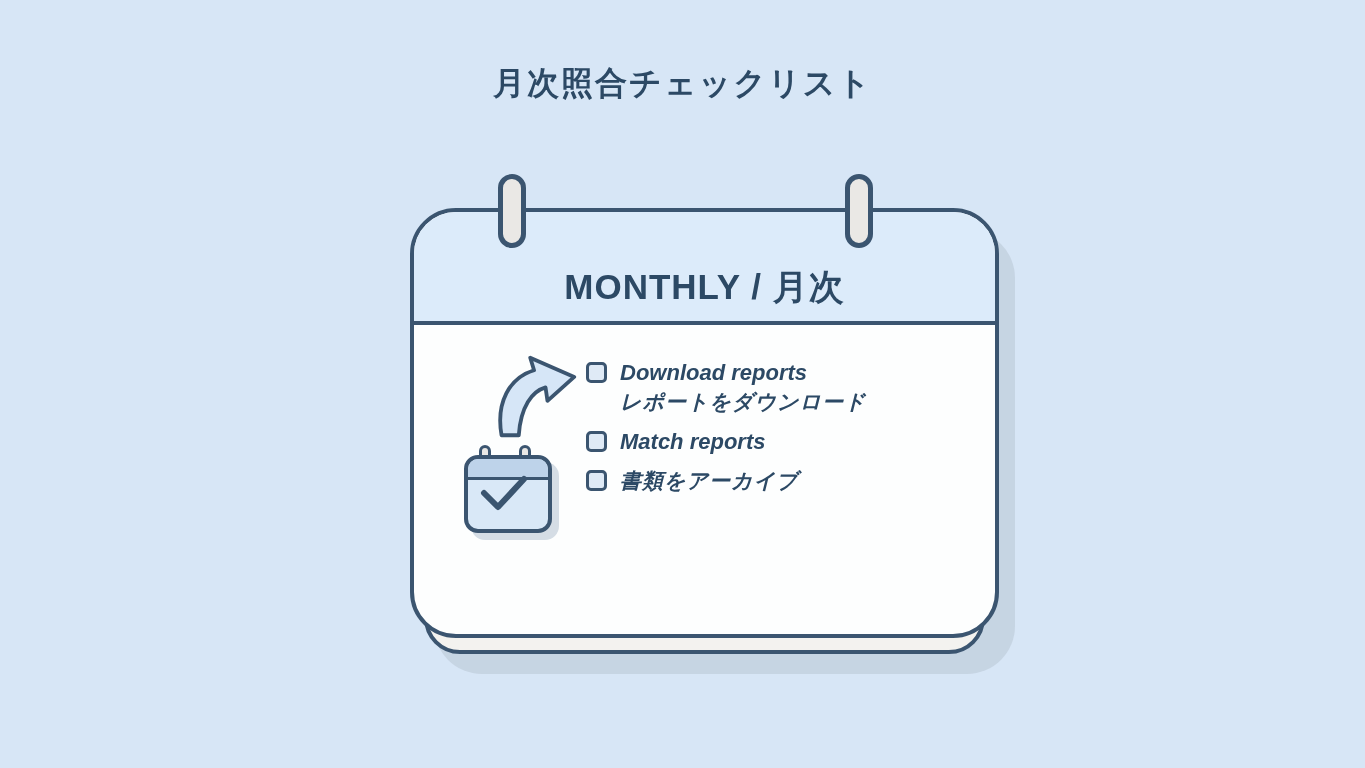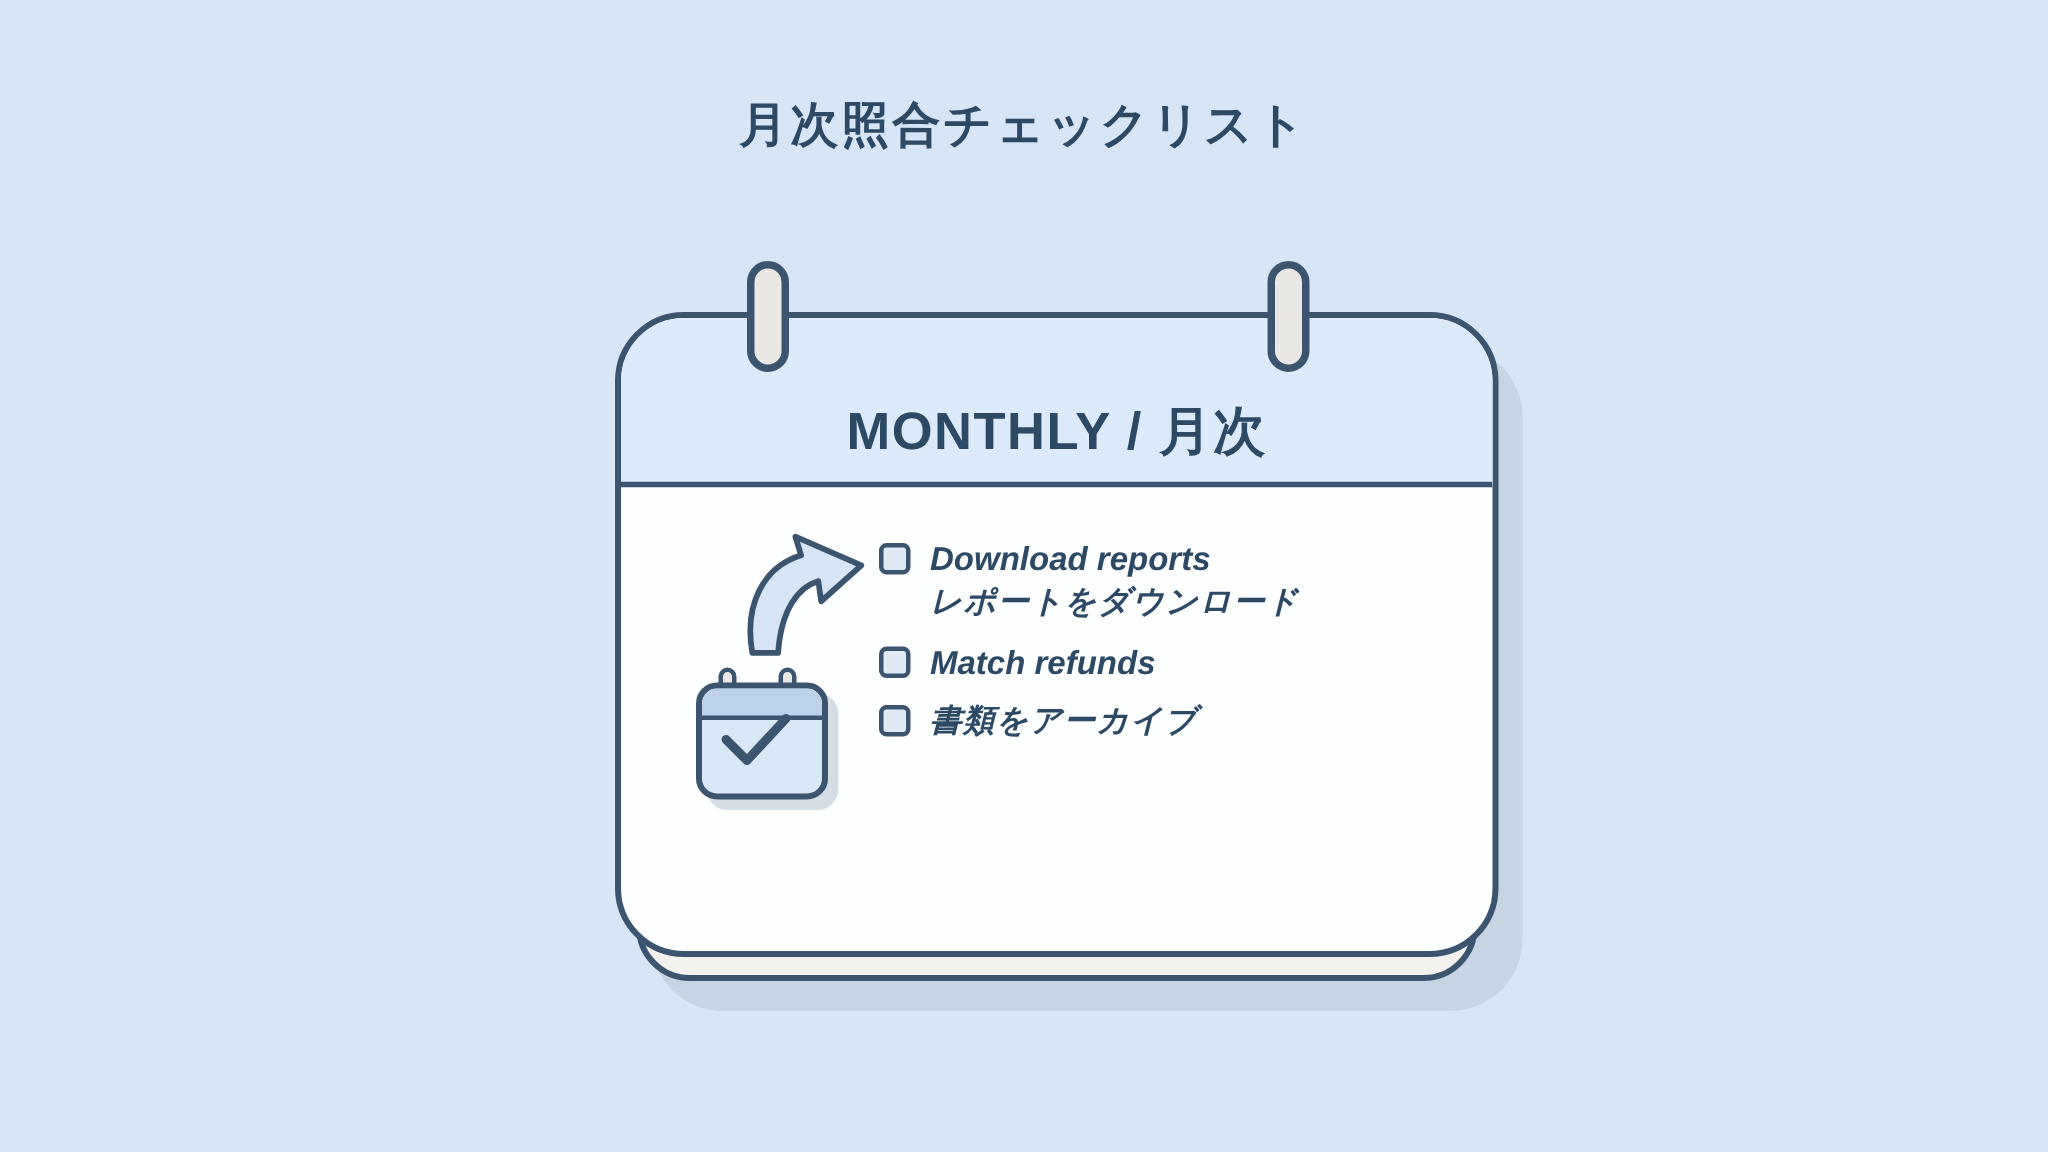--- a/index.html
+++ b/index.html
@@ -138,7 +138,7 @@
         <li class="item">
           <span class="cbx"></span>
           <span class="lines">
-            <span class="label-en">Match refunds</span>
+            <span class="label-en">Match reports</span>
           </span>
         </li>
         <li class="item">

